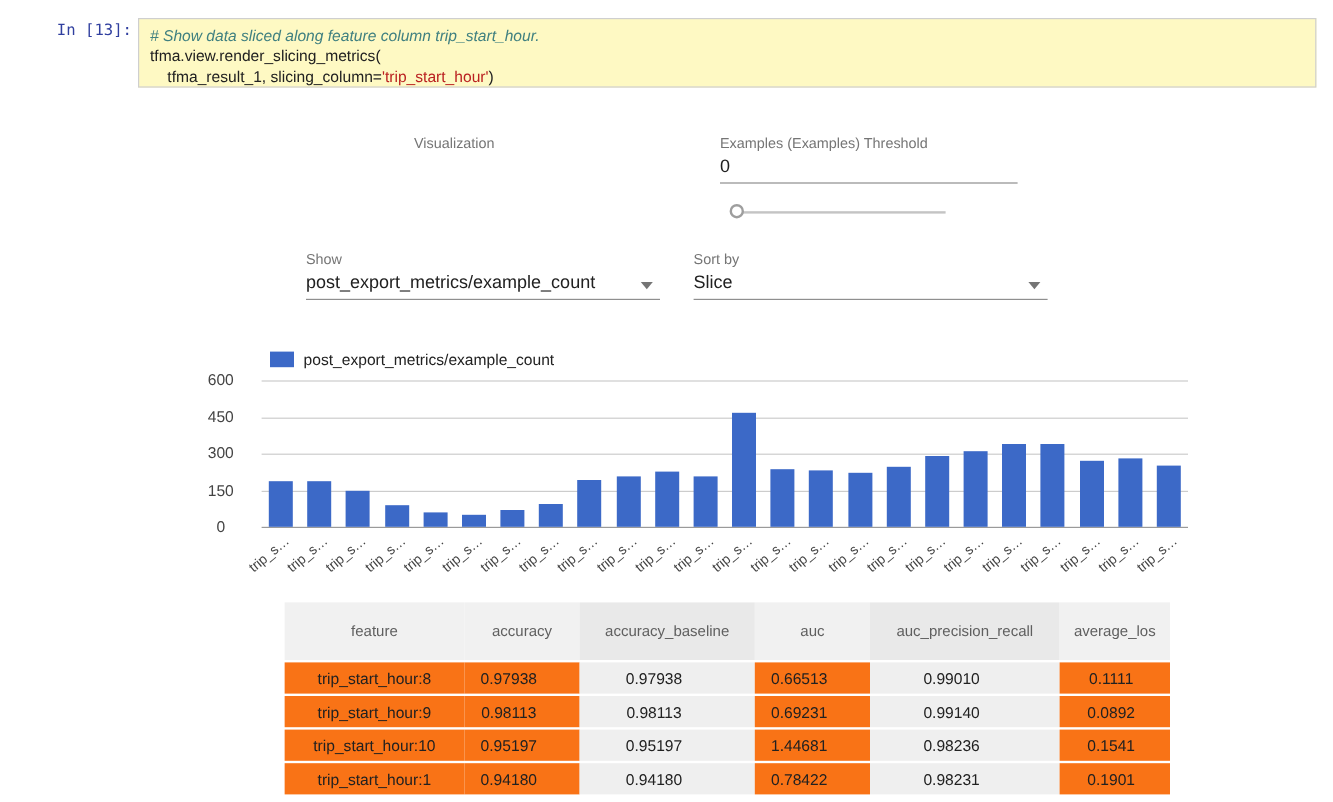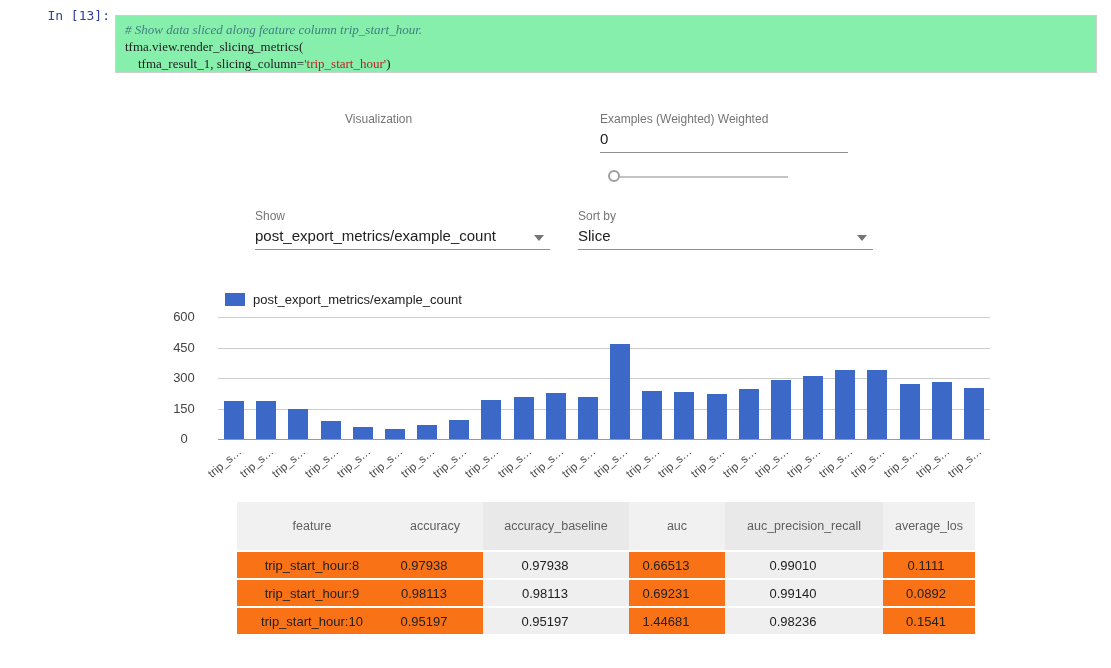--- a/index.html
+++ b/index.html
@@ -8,7 +8,7 @@
   .page { position:relative; width:1111px; height:668px; }
 
   
-  .prompt { position:absolute; left:28px; top:8px; width:82px; text-align:right;
+  .prompt { position:absolute; left:28px; top:18px; width:82px; text-align:right;
             font-family:"DejaVu Sans Mono", monospace; font-size:13px; color:#303F9F; }
   .code-box { position:absolute; left:115px; top:15px; width:982px; height:58px;
               background:#86efac; border:1px solid #cfcfcf; padding:5px 9px;

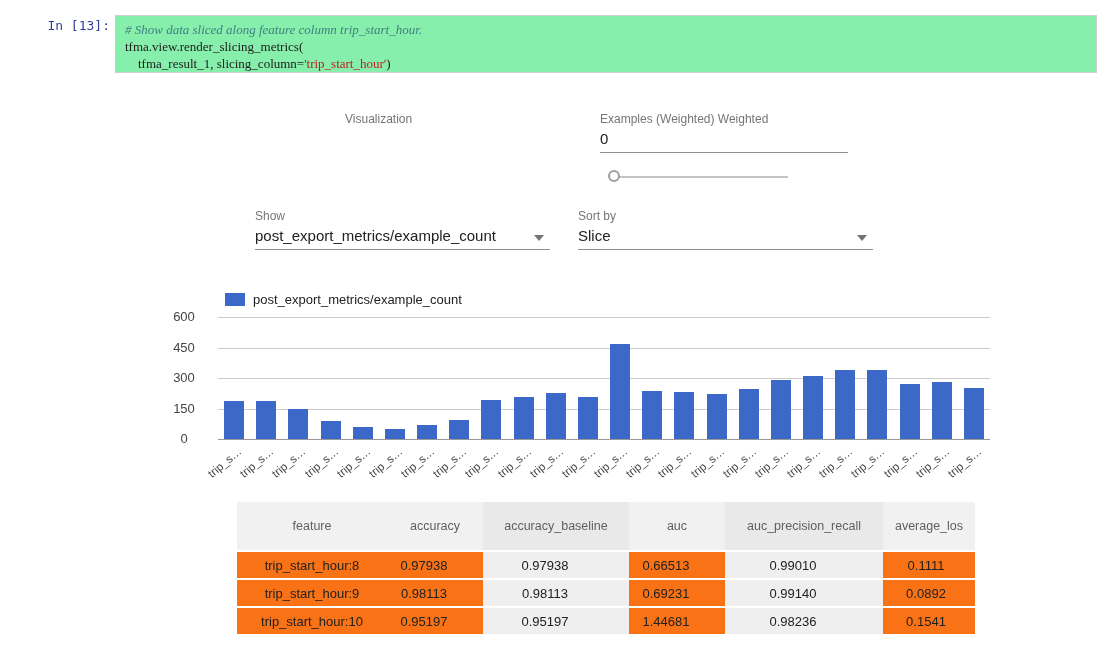--- a/index.html
+++ b/index.html
@@ -11,8 +11,8 @@
   .prompt { position:absolute; left:28px; top:18px; width:82px; text-align:right;
             font-family:"DejaVu Sans Mono", monospace; font-size:13px; color:#303F9F; }
   .code-box { position:absolute; left:115px; top:15px; width:982px; height:58px;
-              background:#86efac; border:1px solid #cfcfcf; padding:5px 9px;
-              font-family:Liberation Serif, serif; font-size:13px; line-height:17px;
+              background:#fef9c3; border:1px solid #cfcfcf; padding:5px 9px;
+              font-family:Liberation Sans, sans-serif; font-size:13px; line-height:17px;
               white-space:pre; color:#212121; }
   .tok-comment { color:#408080; font-style:italic; }
   .tok-string  { color:#BA2121; }

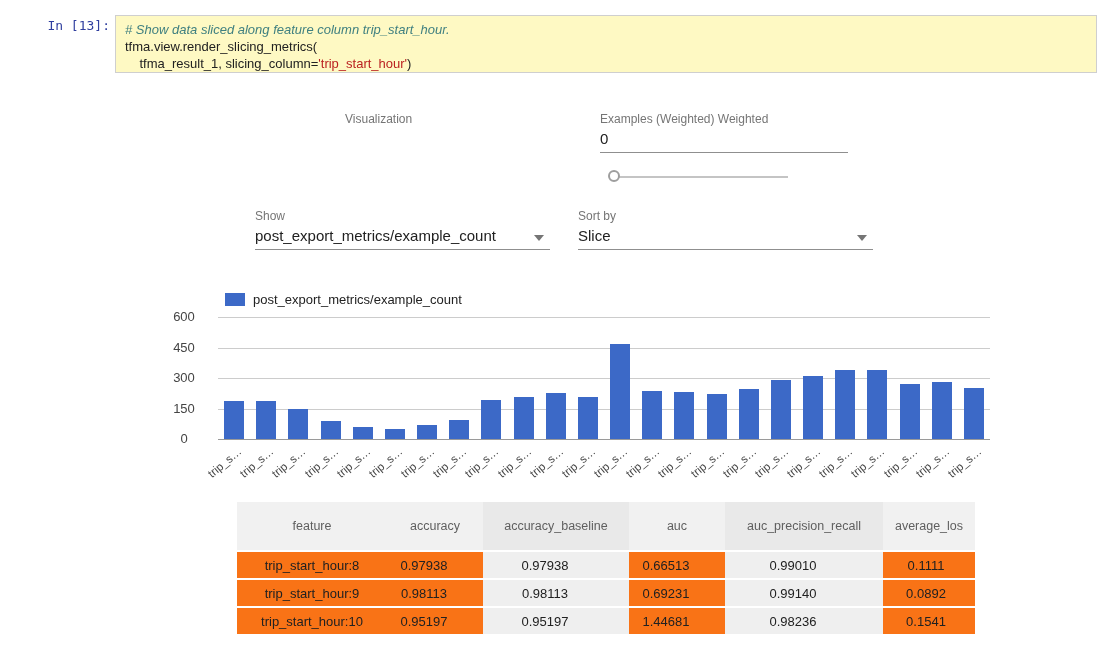--- a/index.html
+++ b/index.html
@@ -70,7 +70,7 @@
 
   <div class="ctl-label" style="left:345px;top:112px">Visualization</div>
 
-  <div class="ctl-label" style="left:600px;top:112px">Examples (Weighted) Weighted</div>
+  <div class="ctl-label" style="left:600px;top:112px">Examples (Examples) Threshold</div>
   <div class="txtin" style="left:600px;top:129px;width:248px">
     <span>0</span>
   </div>

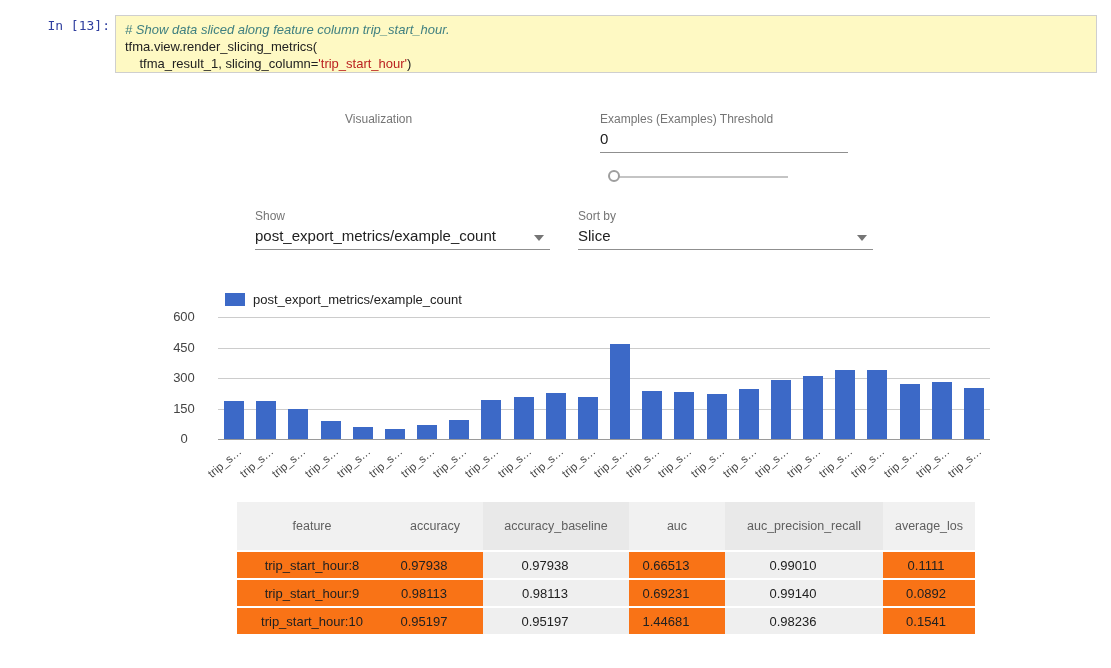--- a/index.html
+++ b/index.html
@@ -201,6 +201,14 @@
             <td class="num shade">0.98236</td>
             <td class="num">0.1541</td>
           </tr>
+          <tr>
+            <td class="feat">trip_start_hour:1</td>
+            <td class="num">0.94180</td>
+            <td class="num shade">0.94180</td>
+            <td class="num">0.78422</td>
+            <td class="num shade">0.98231</td>
+            <td class="num">0.1901</td>
+          </tr>
         </tbody>
     </table>
   </div>

